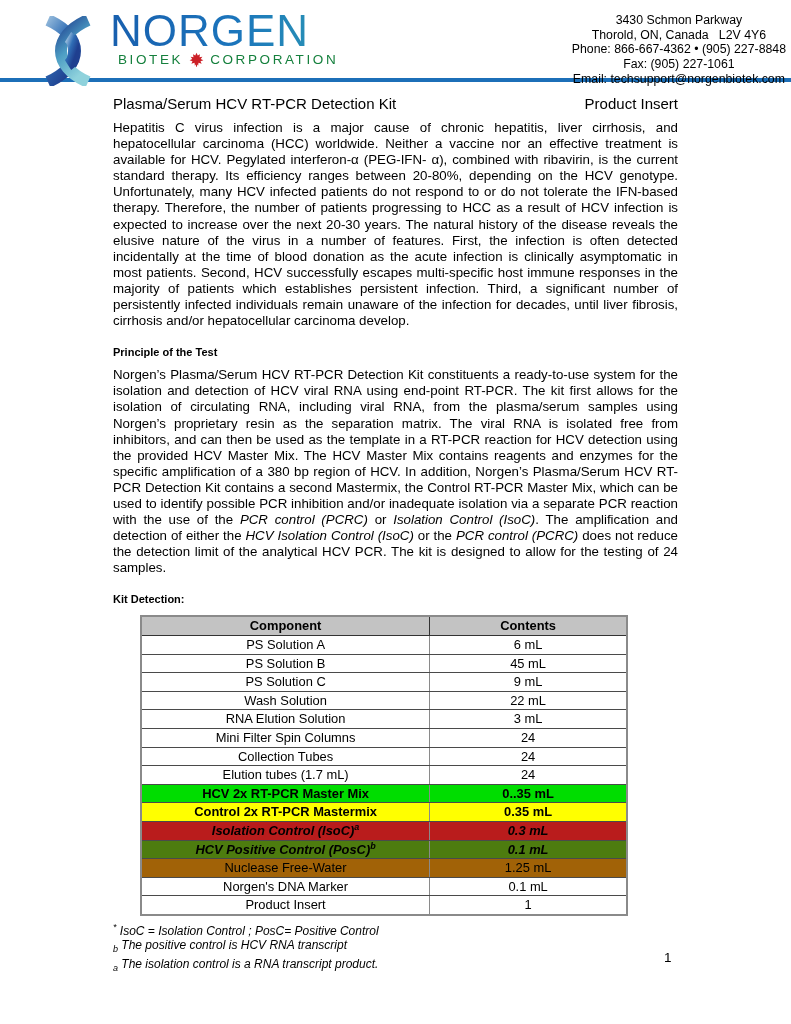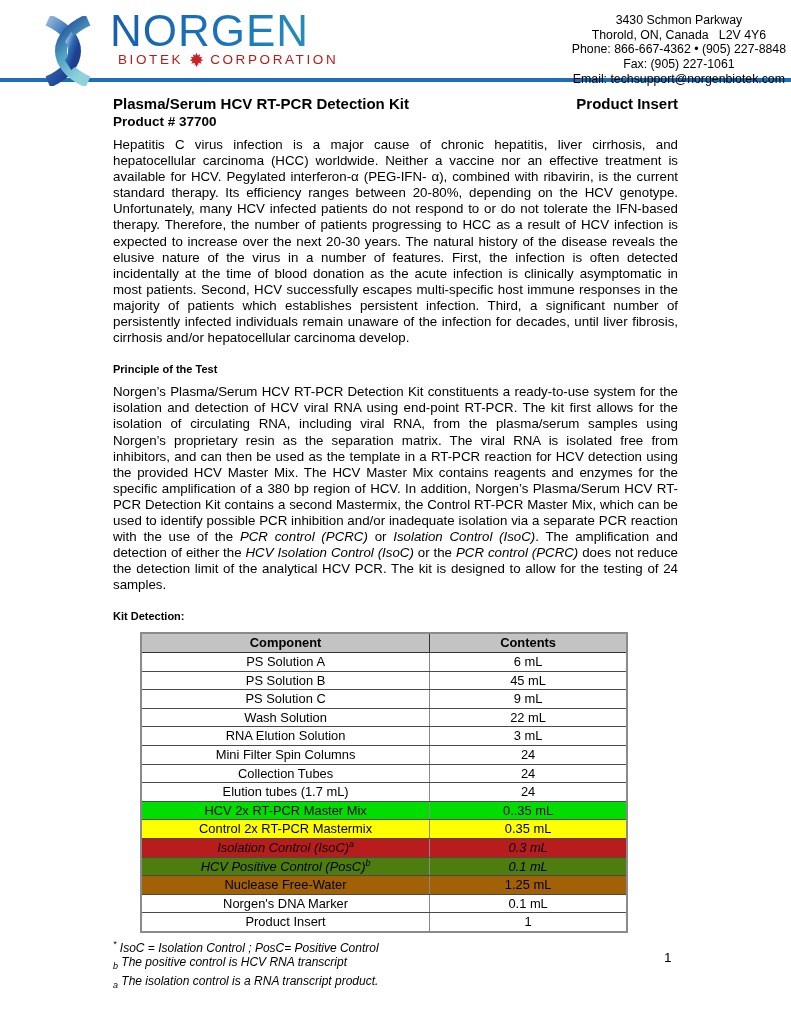--- a/index.html
+++ b/index.html
@@ -17,7 +17,7 @@
              -webkit-background-clip:text;background-clip:text;
              color:#1b75bc;-webkit-text-fill-color:transparent;}
   .logo-sub{display:flex;align-items:center;margin-top:0px;margin-left:8px;}
-  .logo-sub span{color:#b91c1c;font-size:13.5px;letter-spacing:2.6px;font-weight:normal;}
+  .logo-sub span{color:#15803d;font-size:13.5px;letter-spacing:2.6px;font-weight:normal;}
   .leaf-wrap{margin:0 6px;display:inline-flex;}
   .address{text-align:center;font-size:12.3px;line-height:14.7px;padding-top:3px;padding-right:1px;}
 

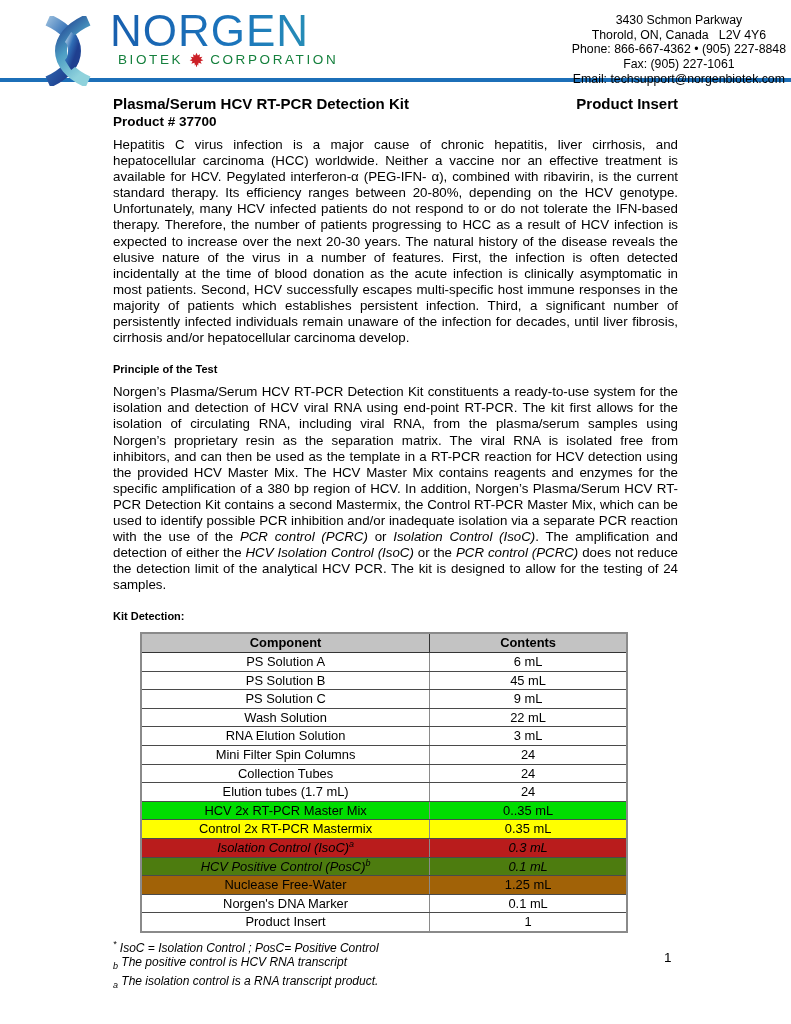--- a/index.html
+++ b/index.html
@@ -26,7 +26,7 @@
   
   .content{margin:0 113px;}
   .title-row{display:flex;justify-content:space-between;margin-top:13px;
-             font-size:15px;font-weight:bold;line-height:18px;}
+             font-size:15px;font-weight:normal;line-height:18px;}
   .product-num{font-size:13.5px;font-weight:bold;line-height:17px;}
   p.body{font-size:13.3px;line-height:16.1px;text-align:justify;margin:7px 0 0 0;}
   h3.sect{font-size:11px;font-weight:bold;margin:15px 0 0 0;line-height:16px;}

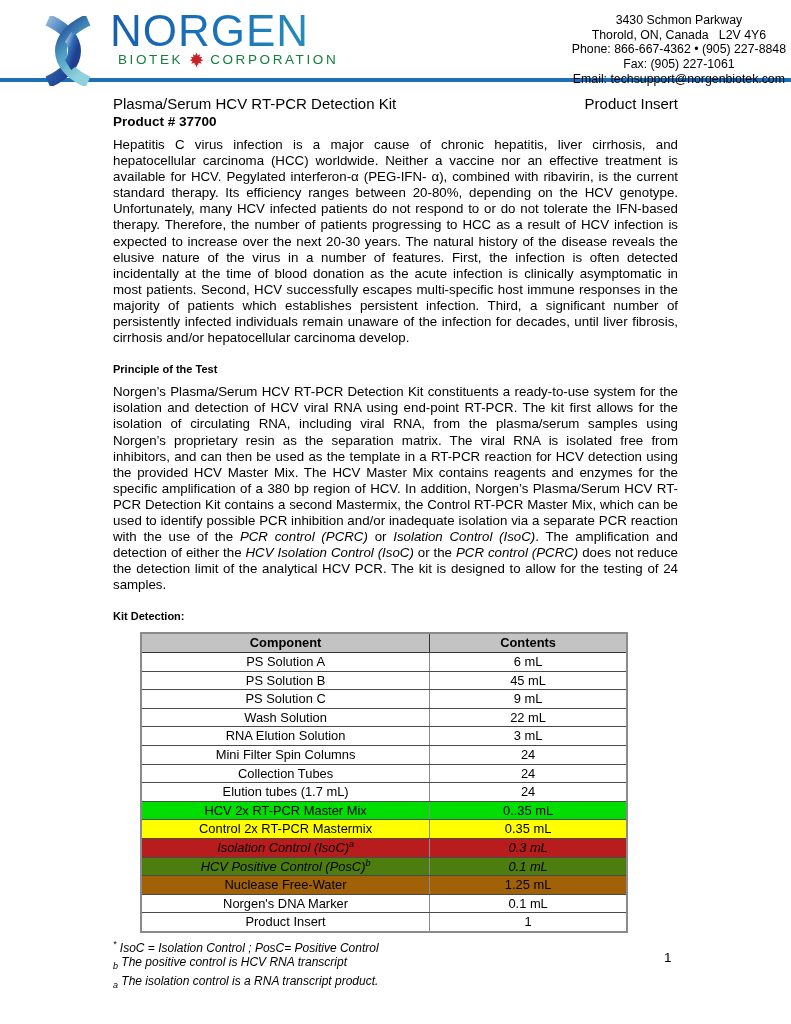--- a/index.html
+++ b/index.html
@@ -104,7 +104,6 @@
       <span>Plasma/Serum HCV RT-PCR Detection Kit</span>
       <span>Product Insert</span>
     </div>
-    <div class="product-num">Product # 37700</div>
 
     <p class="body">Hepatitis C virus infection is a major cause of chronic hepatitis, liver cirrhosis, and hepatocellular carcinoma (HCC) worldwide. Neither a vaccine nor an effective treatment is available for HCV. Pegylated interferon-α (PEG-IFN- α), combined with ribavirin, is the current standard therapy. Its efficiency ranges between 20-80%, depending on the HCV genotype. Unfortunately, many HCV infected patients do not respond to or do not tolerate the IFN-based therapy. Therefore, the number of patients progressing to HCC as a result of HCV infection is expected to increase over the next 20-30 years. The natural history of the disease reveals the elusive nature of the virus in a number of features. First, the infection is often detected incidentally at the time of blood donation as the acute infection is clinically asymptomatic in most patients. Second, HCV successfully escapes multi-specific host immune responses in the majority of patients which establishes persistent infection. Third, a significant number of persistently infected individuals remain unaware of the infection for decades, until liver fibrosis, cirrhosis and/or hepatocellular carcinoma develop.</p>
 

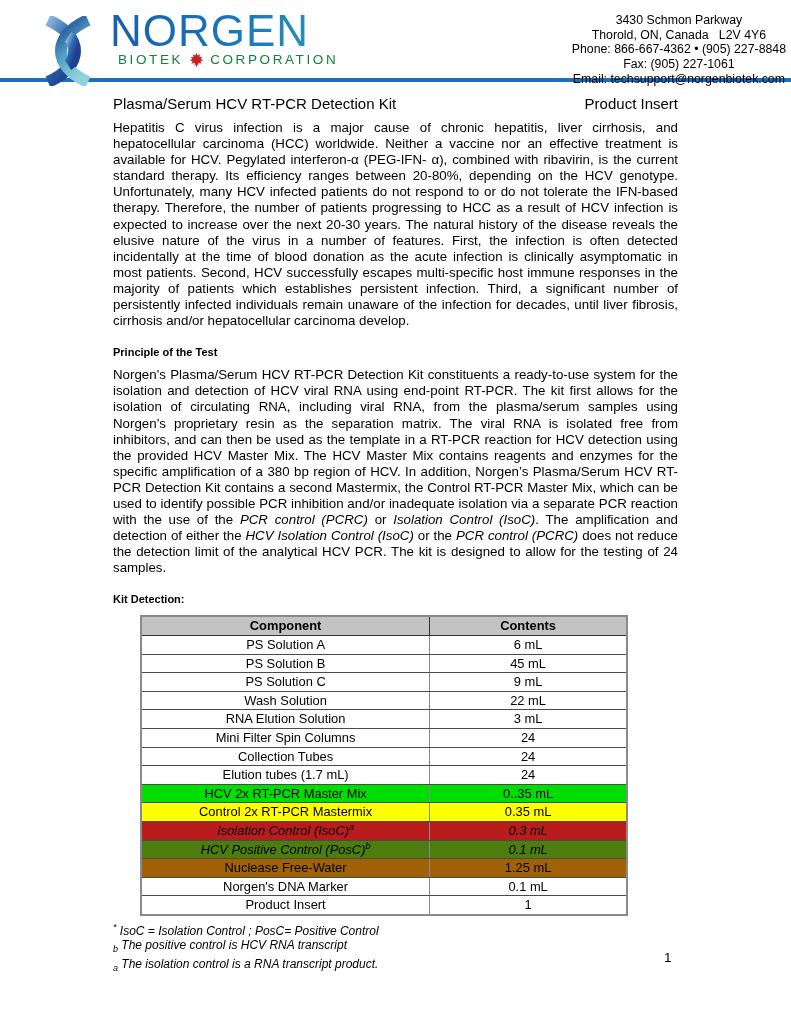--- a/index.html
+++ b/index.html
@@ -38,7 +38,7 @@
             border-right:1.5px solid #8a8a8a;text-align:center;padding:1px 4px;line-height:15.6px;}
   table.kit th{font-weight:bold;border:1.5px solid #333;}
   table.kit col.c1{width:59.4%;} table.kit col.c2{width:40.6%;}
-  tr.bold td{font-weight:normal;}
+  tr.bold td{font-weight:bold;}
   tr.italic td{font-style:italic;}
   td sup{font-size:9px;line-height:0;}
 

